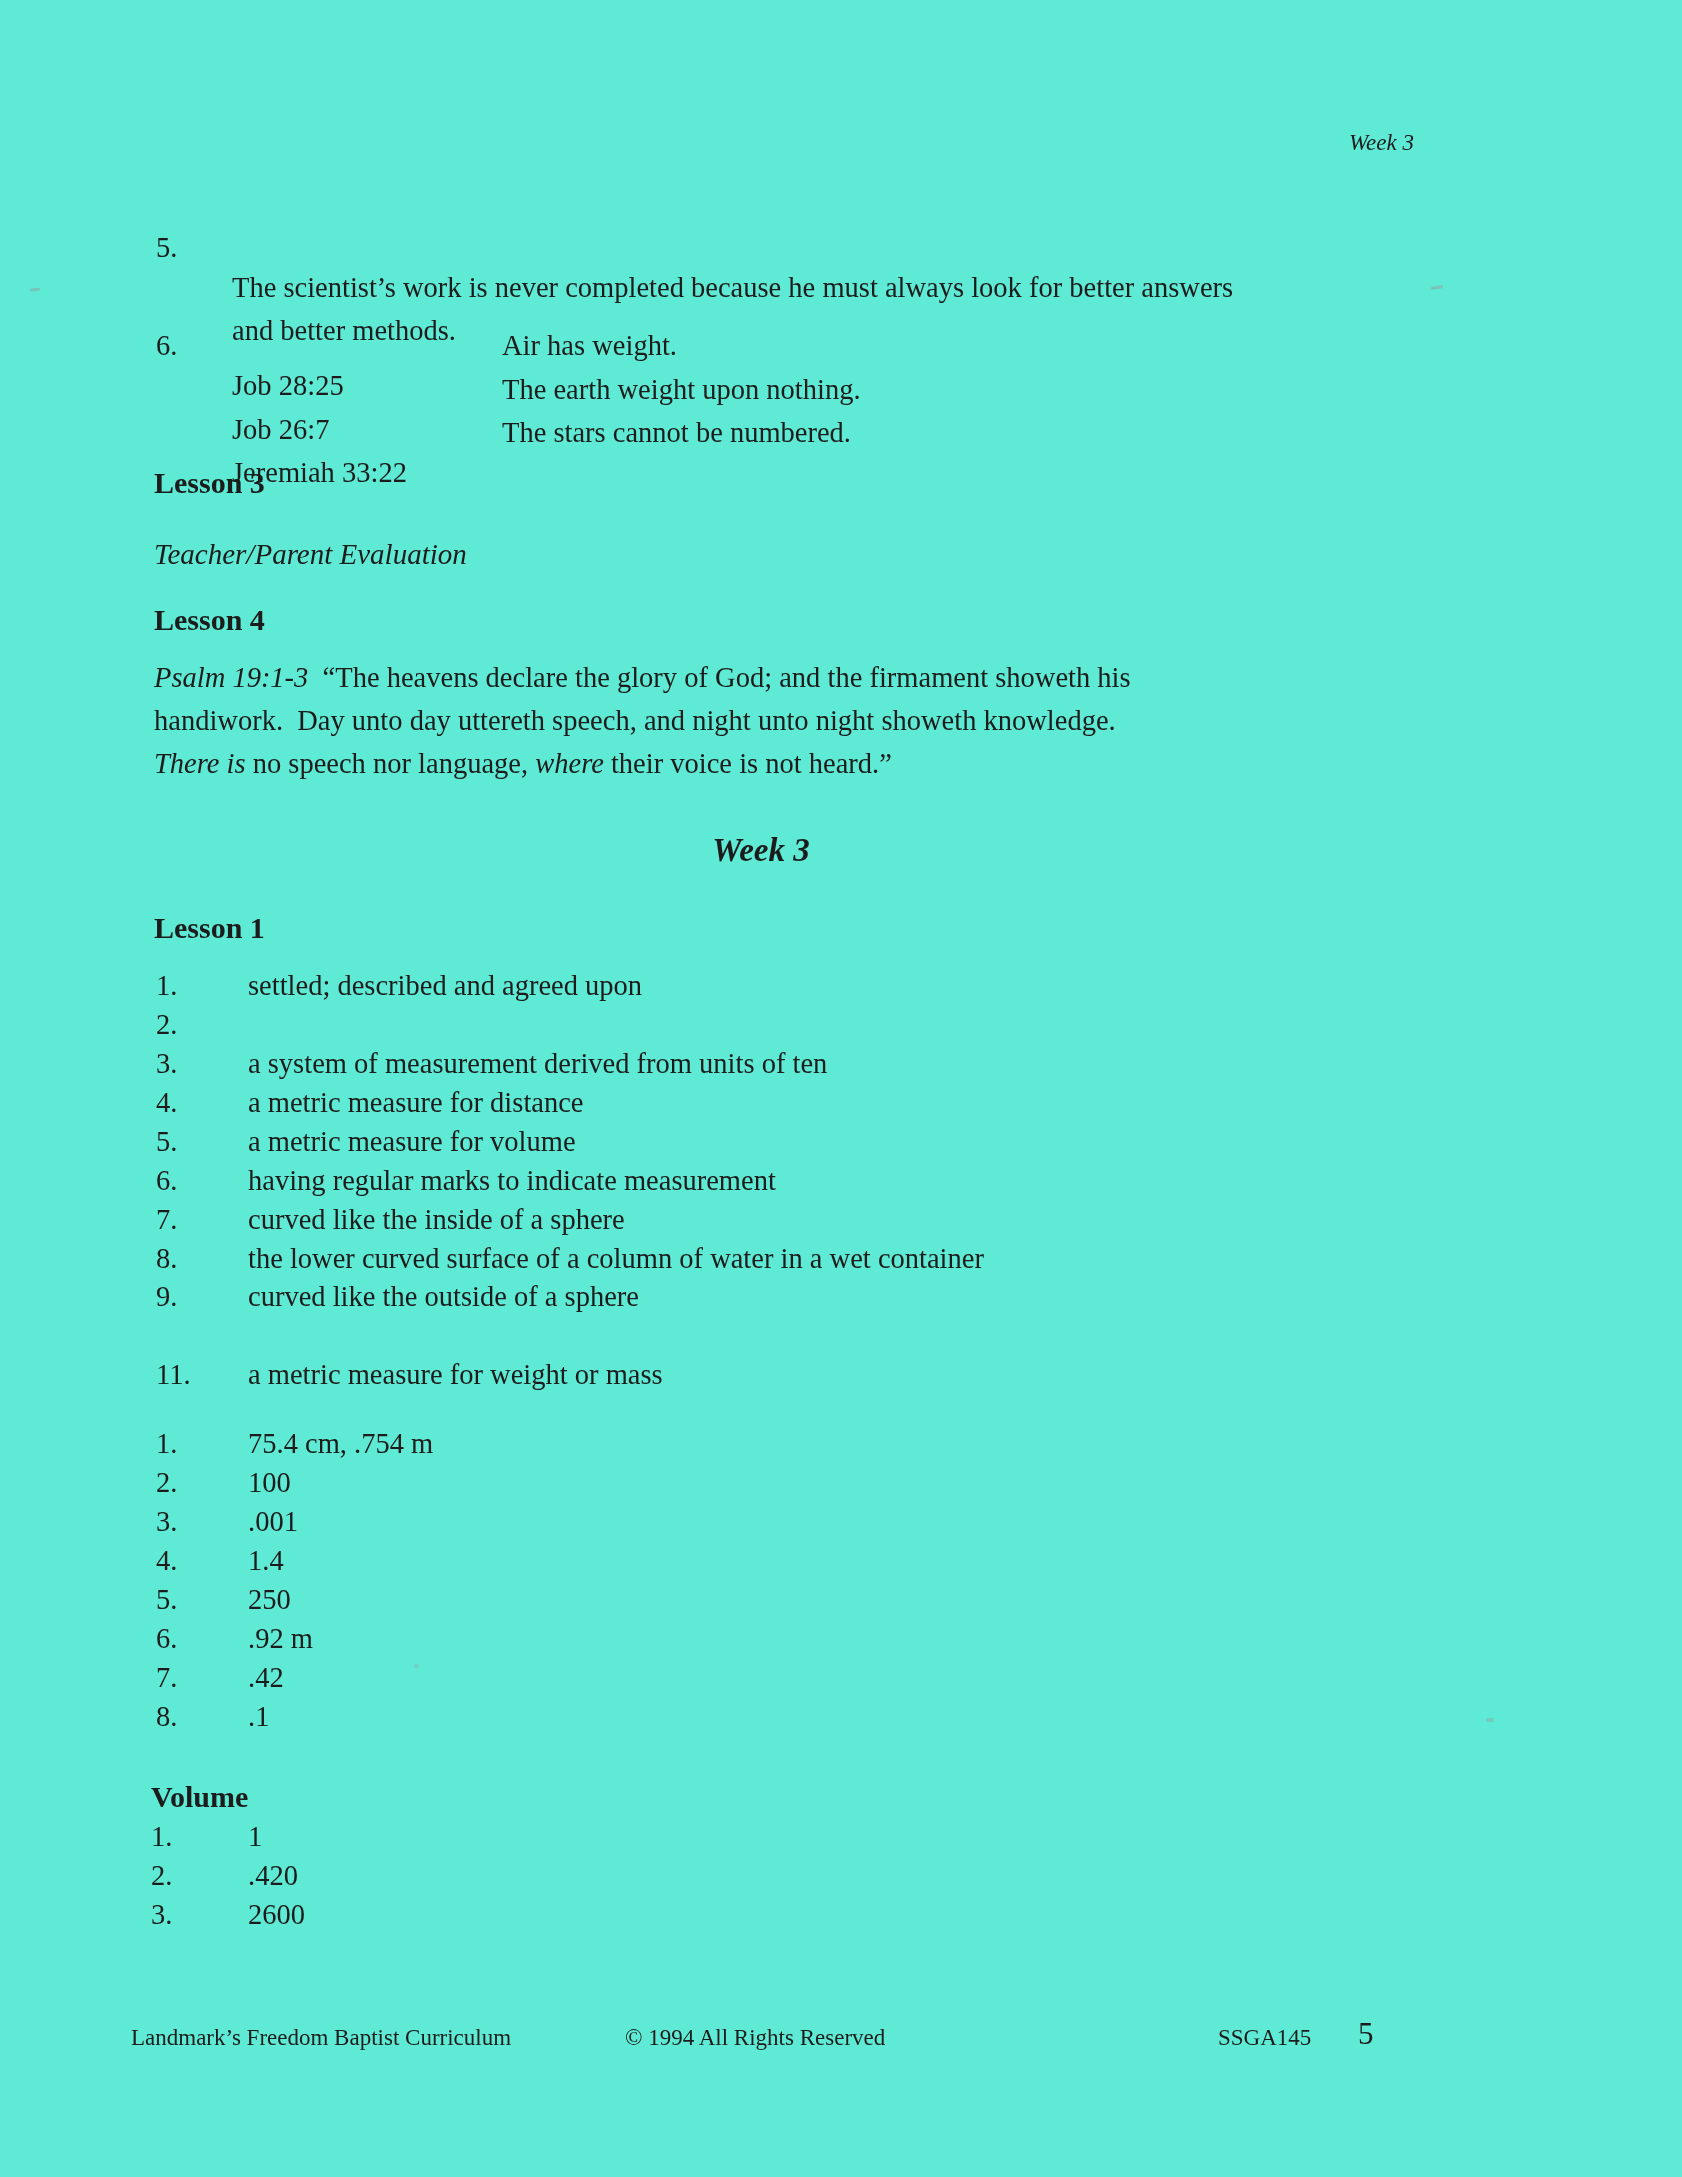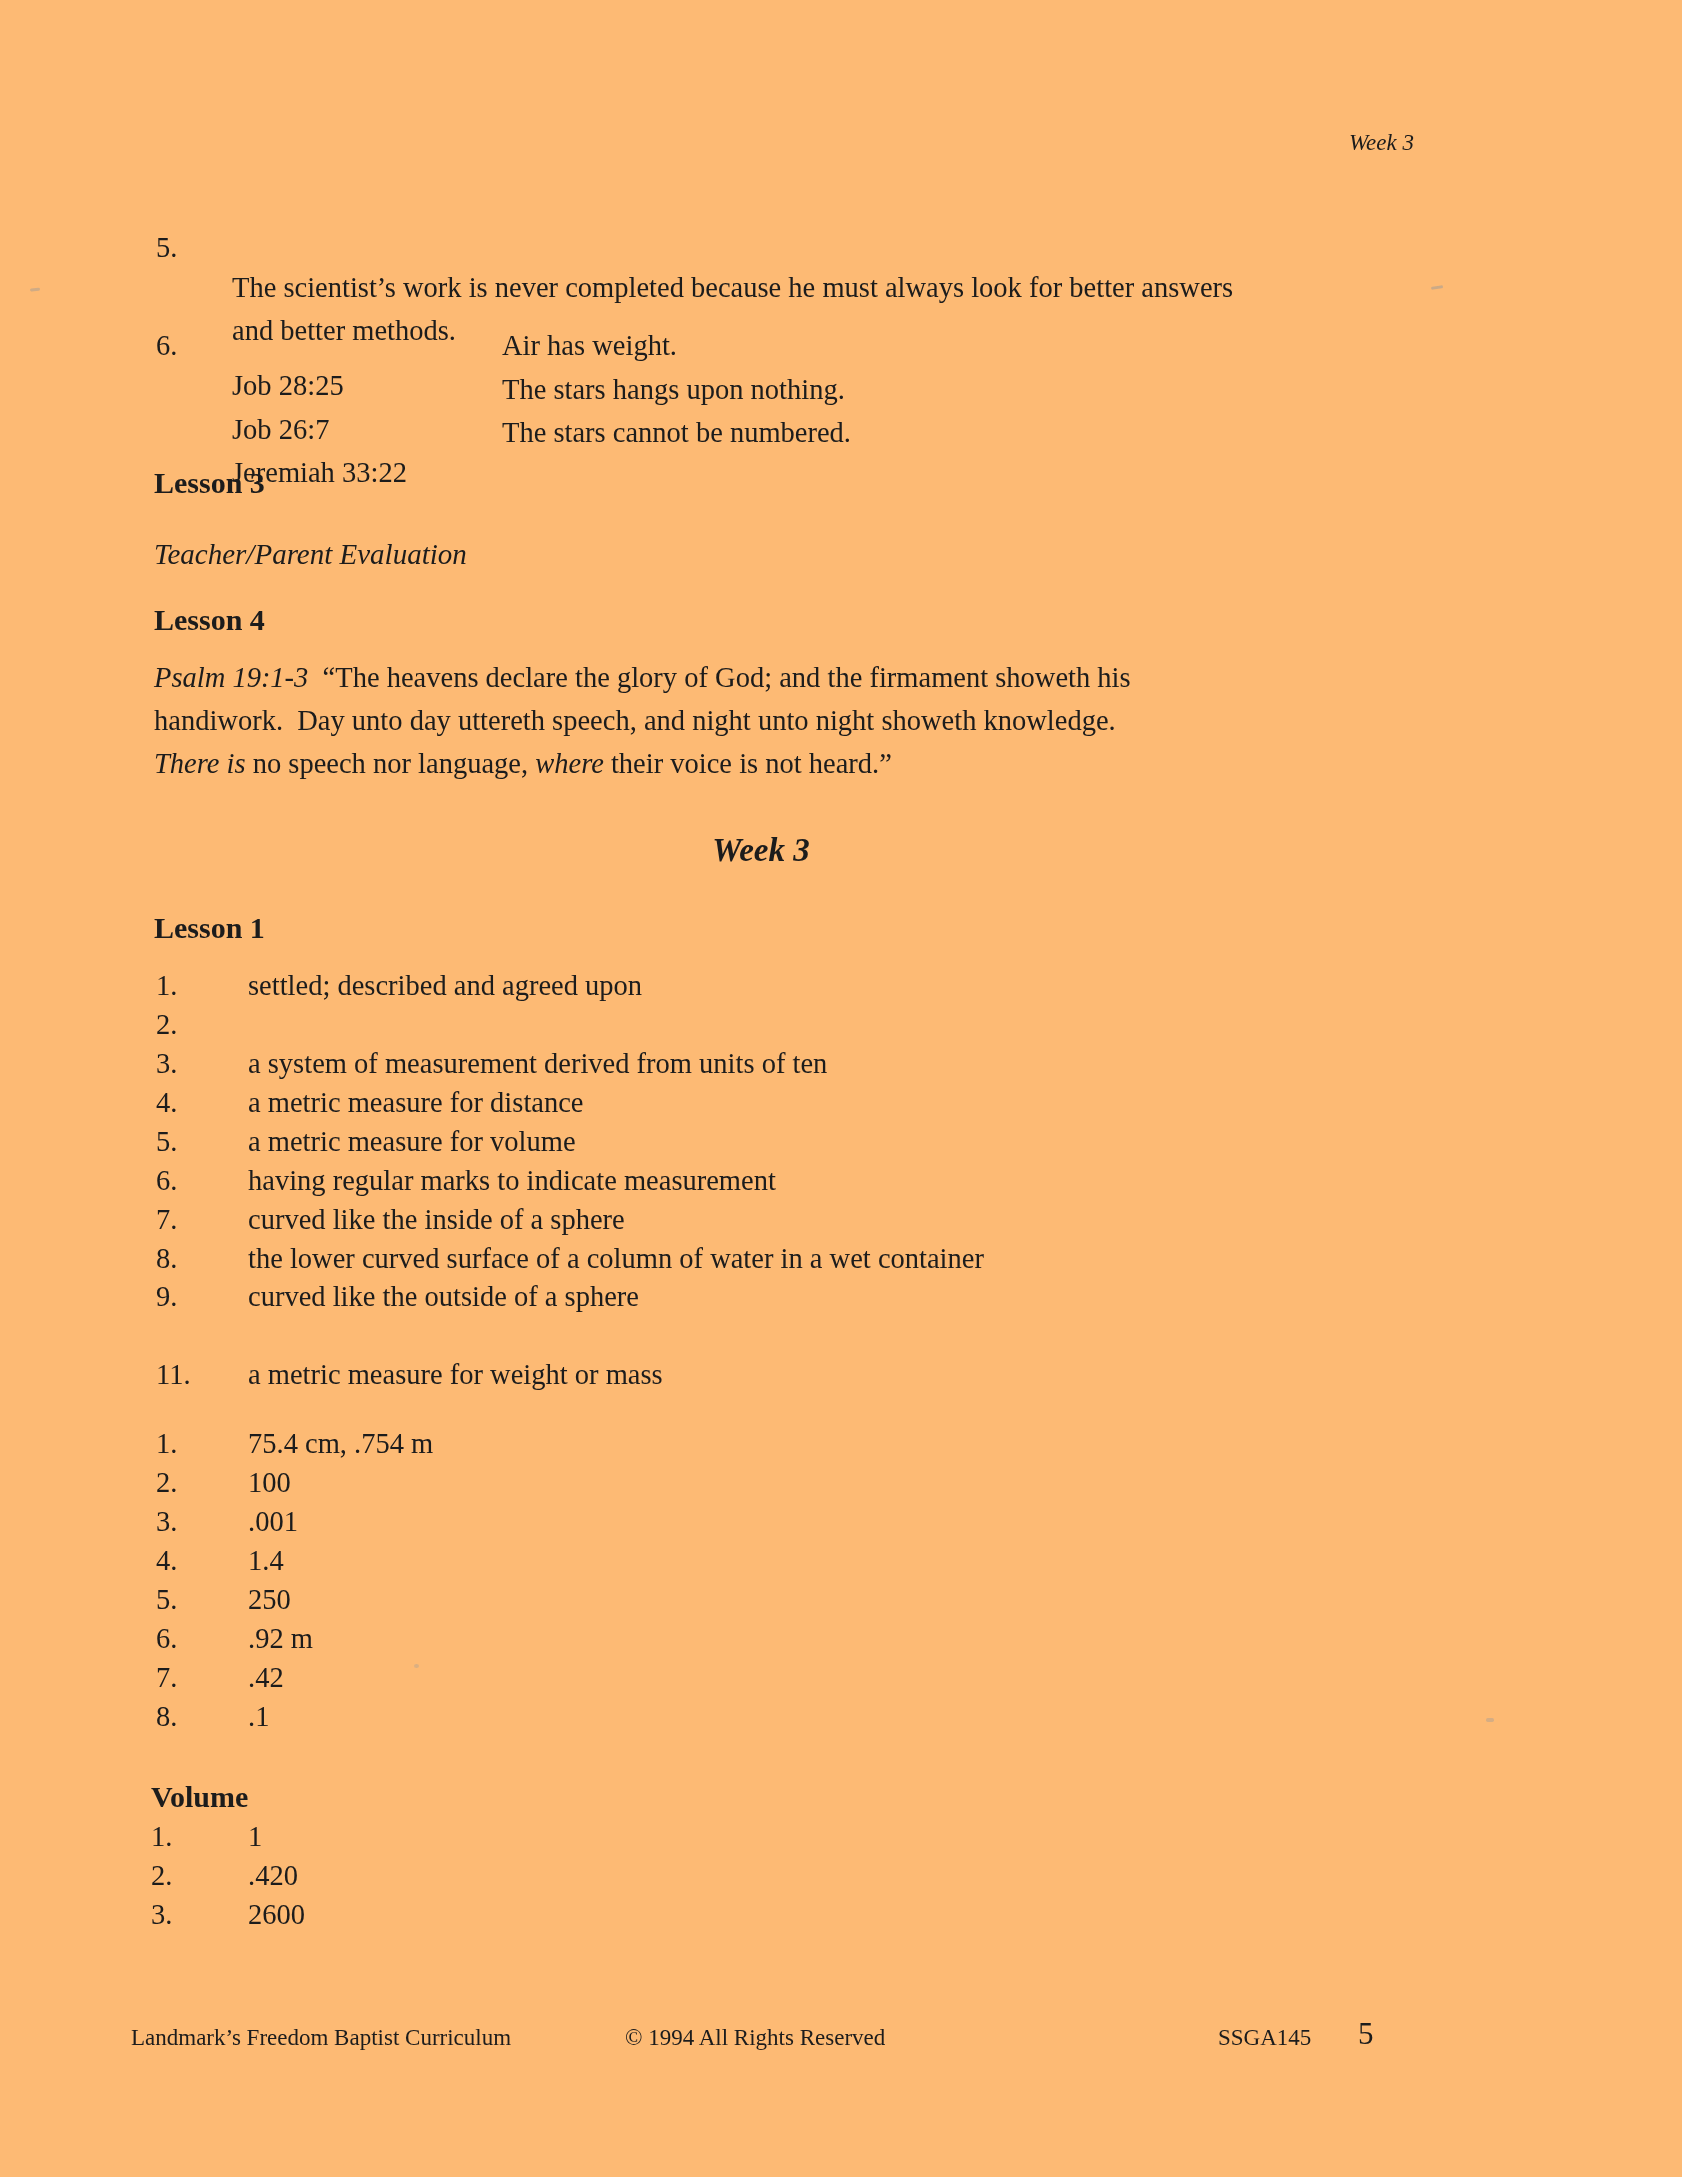--- a/index.html
+++ b/index.html
@@ -6,7 +6,7 @@
   .page{
     position:relative;
     width:1683px;height:2177px;
-    background:#fdba74;
+    background:#5eead4;
     color:#1c1c1c;
     font-family:"Liberation Serif","DejaVu Serif",serif;
     font-size:28.5px;

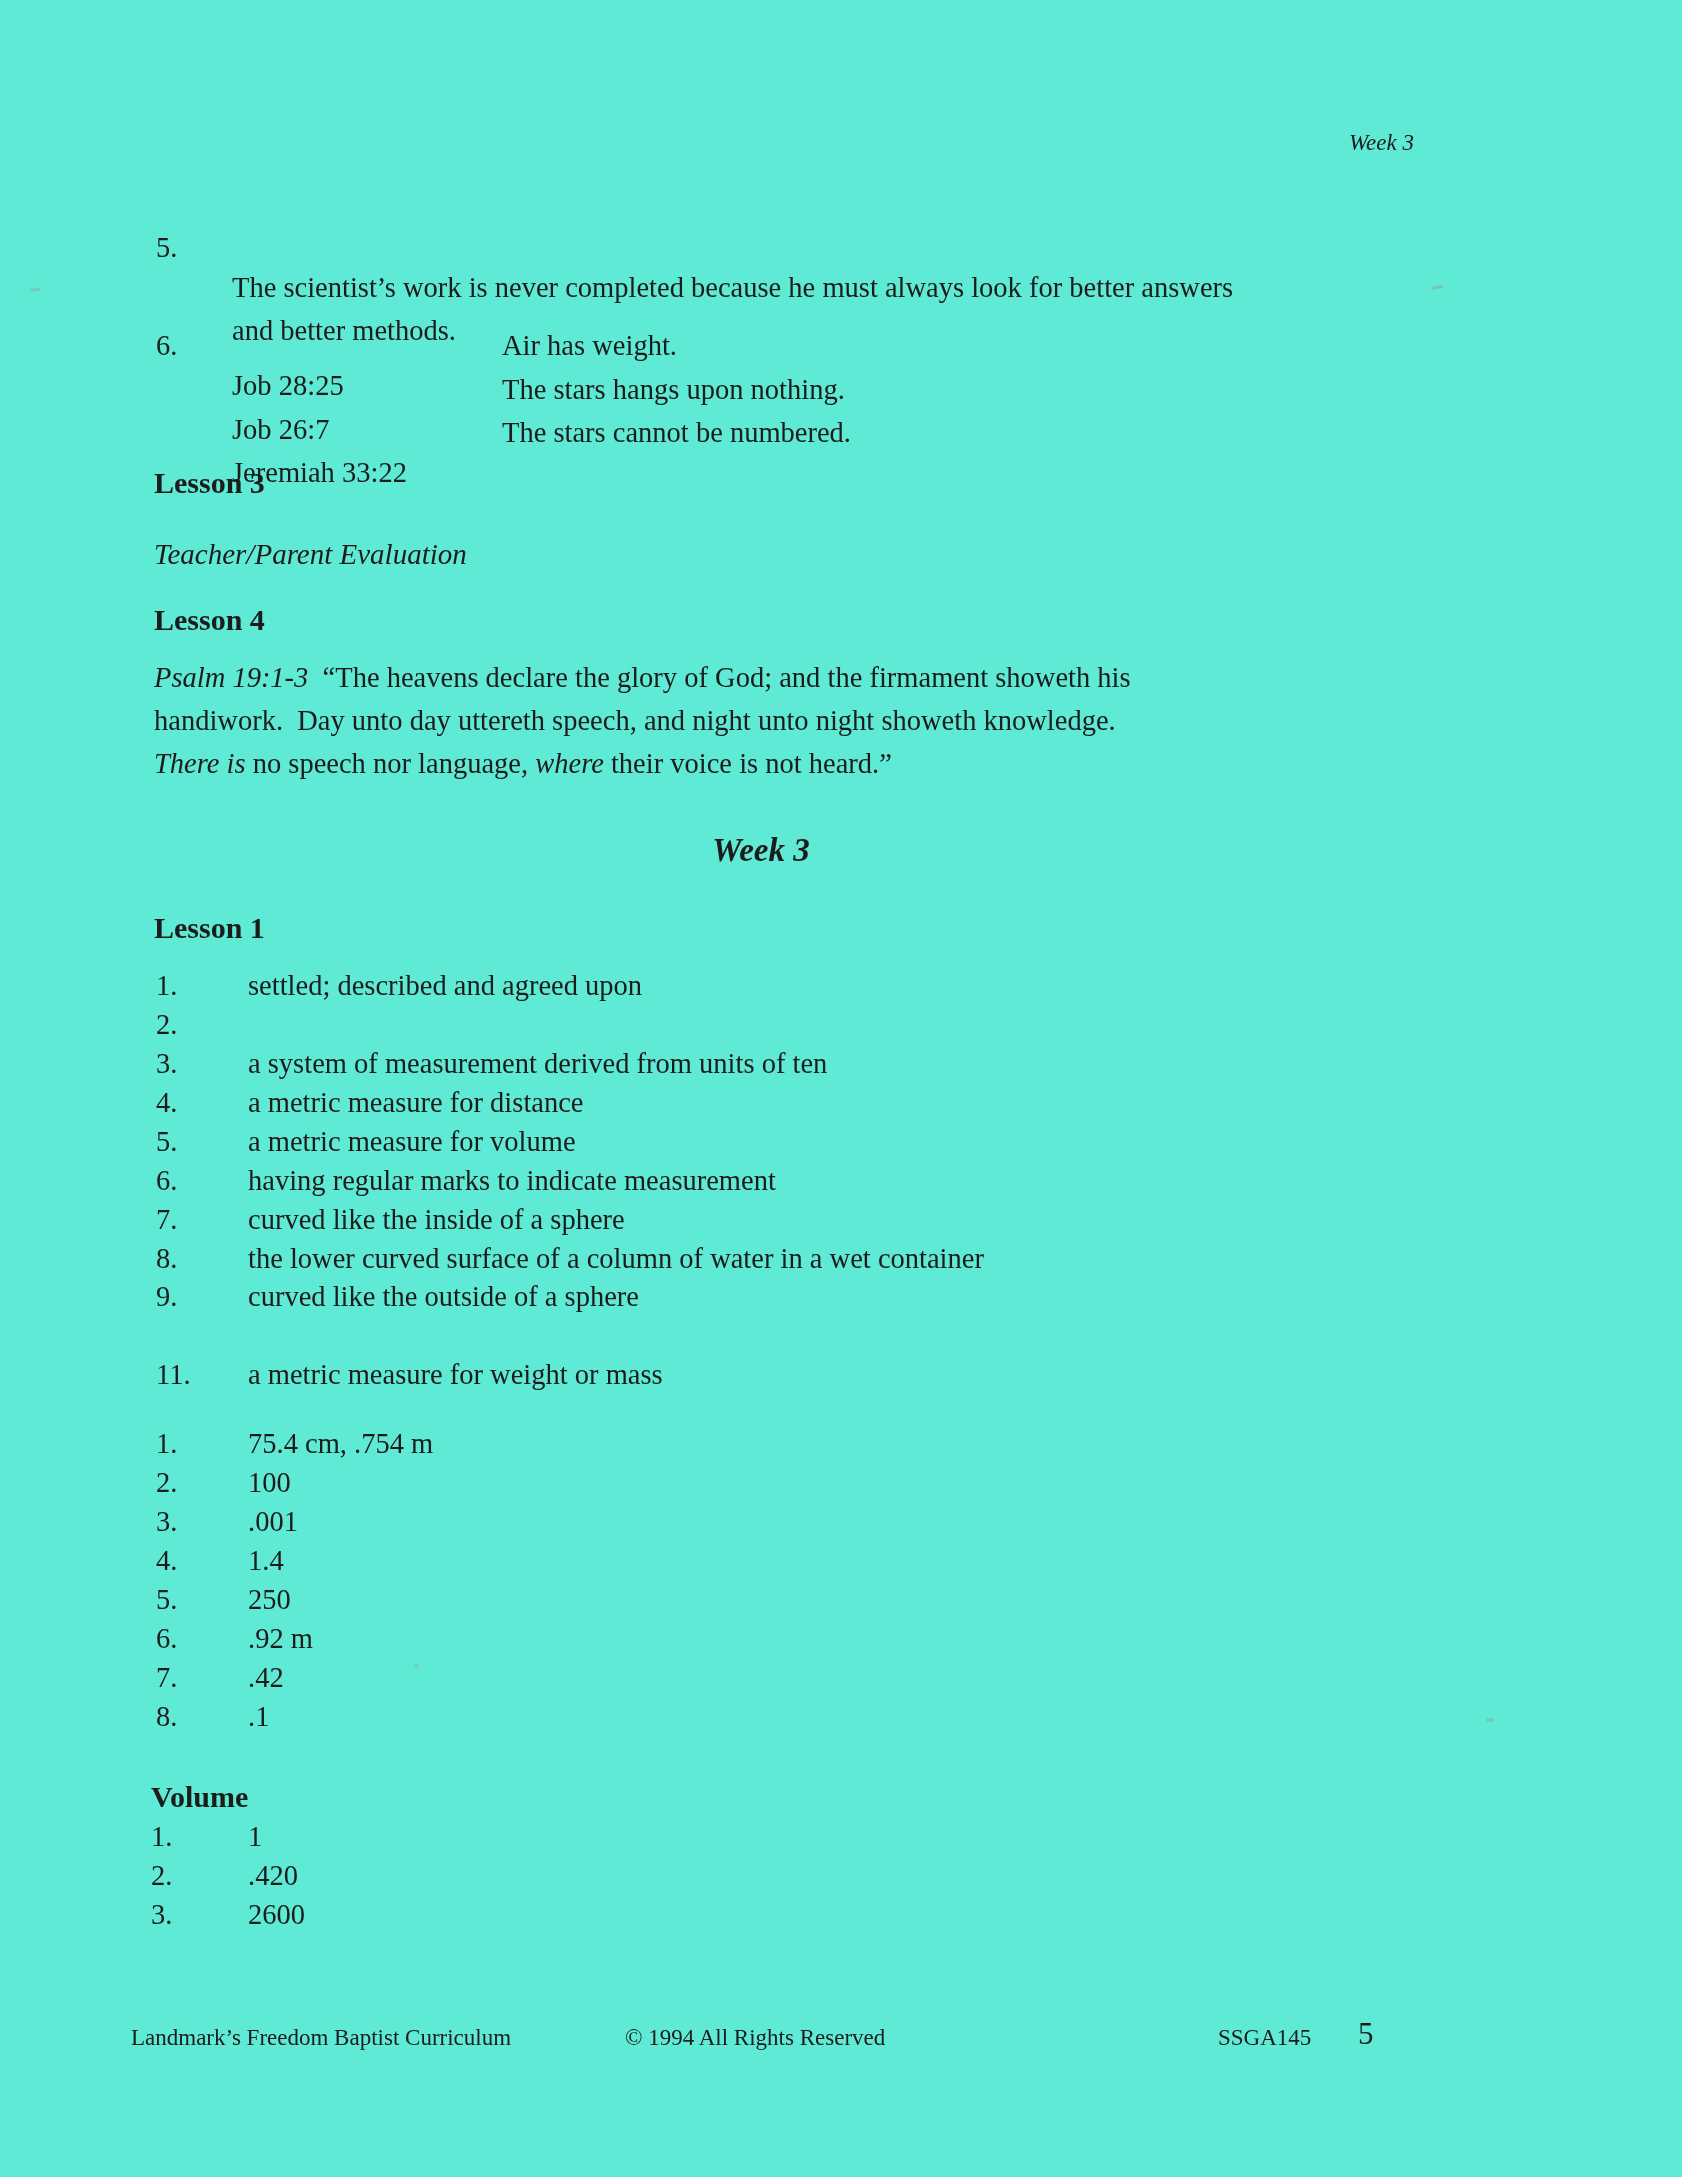--- a/index.html
+++ b/index.html
@@ -67,7 +67,7 @@
   </div>
   <div class="line" style="top:374px">
     <span class="at col-text">Job 26:7</span>
-    <span class="at col-desc">The stars hangs upon nothing.</span>
+    <span class="at col-desc">The earth weight upon nothing.</span>
   </div>
   <div class="line" style="top:417px">
     <span class="at col-text">Jeremiah 33:22</span>

